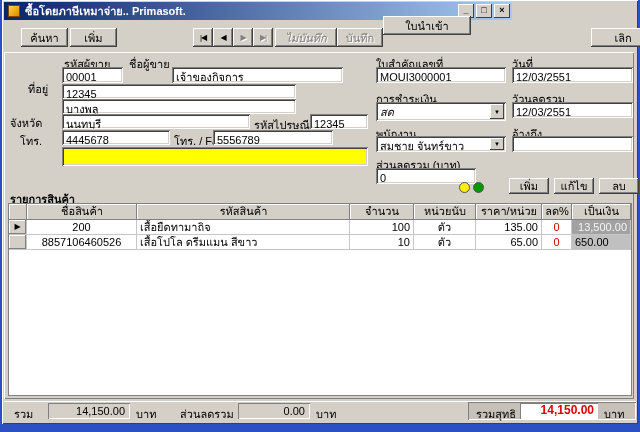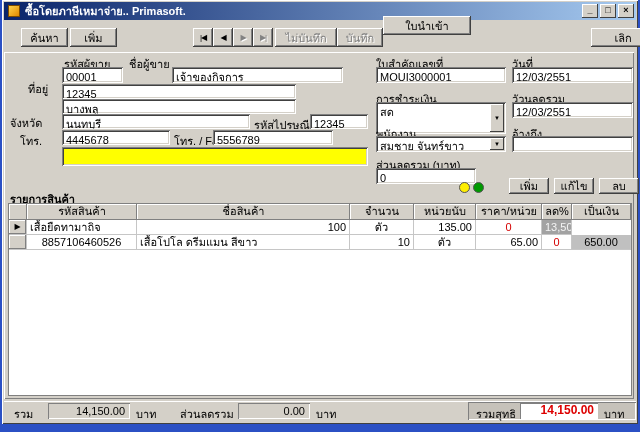--- a/index.html
+++ b/index.html
@@ -8,7 +8,7 @@
   .screen { position:relative; width:640px; height:432px; background:#2b50c4; overflow:hidden; }
   .window { position:absolute; left:2px; top:0; width:636px; height:424px; background:#d4d0c8;
             box-shadow: inset 1px 1px 0 #ffffff, inset -1px -1px 0 #404040; }
-  .titlebar { position:absolute; left:2px; top:2px; width:632px; height:18px;
+  .titlebar { position:absolute; left:2px; top:2px; width:508px; height:18px;
               background:linear-gradient(to right,#0a246a,#a6caf0);
               display:flex; align-items:center; padding:0 2px; }
   .title-icon { width:12px; height:12px; background:linear-gradient(135deg,#ffd24a,#e08a00);

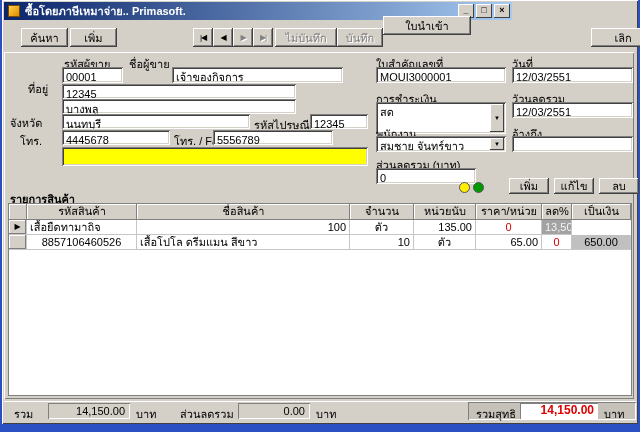--- a/index.html
+++ b/index.html
@@ -87,7 +87,7 @@
     <div class="btn disabled" style="left:238px;top:28px;width:20px;height:19px;">
         <span class="navglyph">▶|</span>
       </div>
-    <div class="btn disabled" style="left:260px;top:28px;width:62px;height:19px;">ไม่บันทึก</div>
+    <div class="btn disabled" style="left:260px;top:28px;width:62px;height:19px;font-style:italic;">ไม่บันทึก</div>
     <div class="btn disabled" style="left:322px;top:28px;width:46px;height:19px;">บันทึก</div>
     <div class="btn" style="left:368px;top:16px;width:88px;height:19px;">ใบนำเข้า</div>
     <div class="btn" style="left:576px;top:28px;width:64px;height:19px;text-align:center;">เลิก</div>

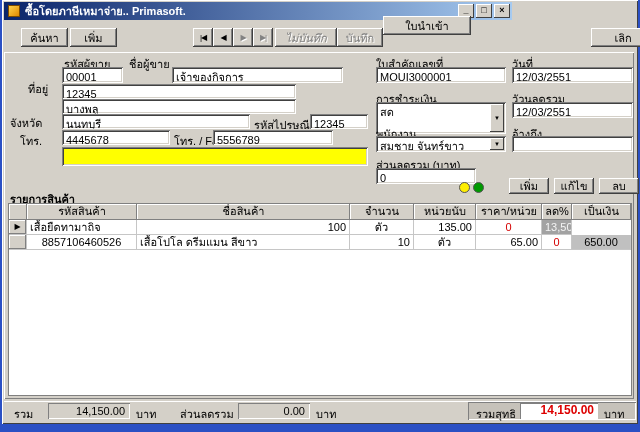--- a/index.html
+++ b/index.html
@@ -117,7 +117,7 @@
     <div class="field" style="left:510px;top:67px;width:121px;height:16px;">12/03/2551</div>
 
     <span class="lbl" style="left:374px;top:90px;">การชำระเงิน</span>
-    <div class="field" style="left:374px;top:102px;width:130px;height:32px;">
+    <div class="field" style="left:374px;top:102px;width:130px;height:19px;font-style:italic;">
       <span>สด</span>
       <span class="dd">▼</span>
     </div>

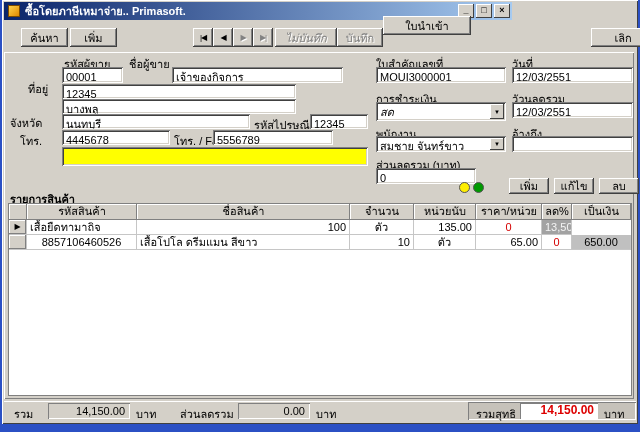--- a/index.html
+++ b/index.html
@@ -146,8 +146,8 @@
     <div class="table">
       <div class="thead">
         <div class="th"></div>
+        <div class="th">ชื่อสินค้า</div>
         <div class="th">รหัสสินค้า</div>
-        <div class="th">ชื่อสินค้า</div>
         <div class="th">จำนวน</div>
         <div class="th">หน่วยนับ</div>
         <div class="th">ราคา/หน่วย</div>

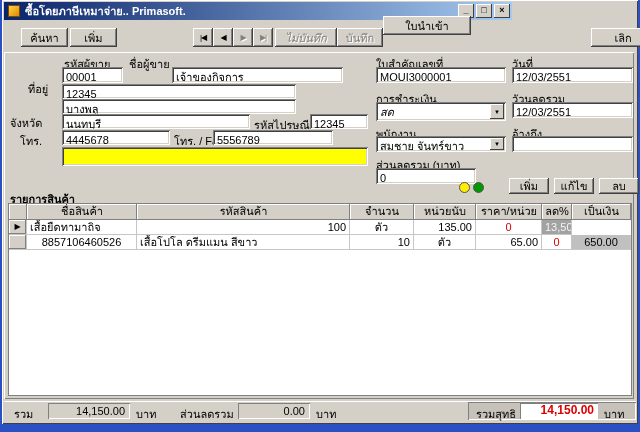--- a/index.html
+++ b/index.html
@@ -156,6 +156,7 @@
       </div>
       <div class="tr">
         <div class="td sel"><span>▶</span></div>
+        <div class="td ctr">200</div>
         <div class="td">เสื้อยืดทามาถิจ</div>
         <div class="td rgt">100</div>
         <div class="td ctr">ตัว</div>

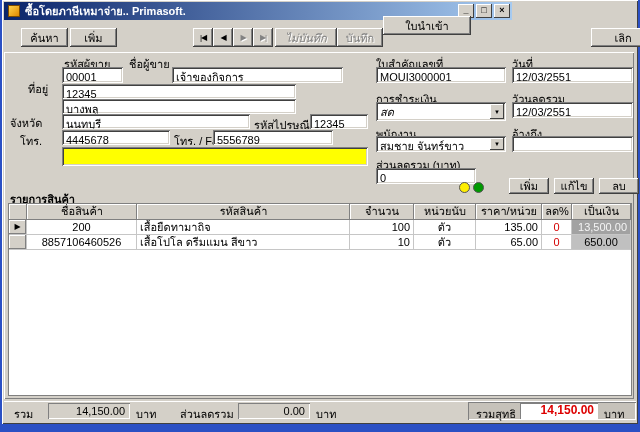--- a/index.html
+++ b/index.html
@@ -47,7 +47,7 @@
   .td.ctr { text-align:center; } .td.rgt { text-align:right; }
   .td.red { color:#d40000; text-align:center; }
   .td.amt1 { background:#a2a2a2; color:#f4f4f4; text-align:right; }
-  .td.amt2 { background:#c0c0c0; color:#000; text-align:center; }
+  .td.amt2 { background:#c0c0c0; color:#000; text-align:left; }
   
   .statusbar { position:absolute; left:2px; top:401px; width:632px; height:21px;
                box-shadow: inset 0 1px 0 #fff; }

